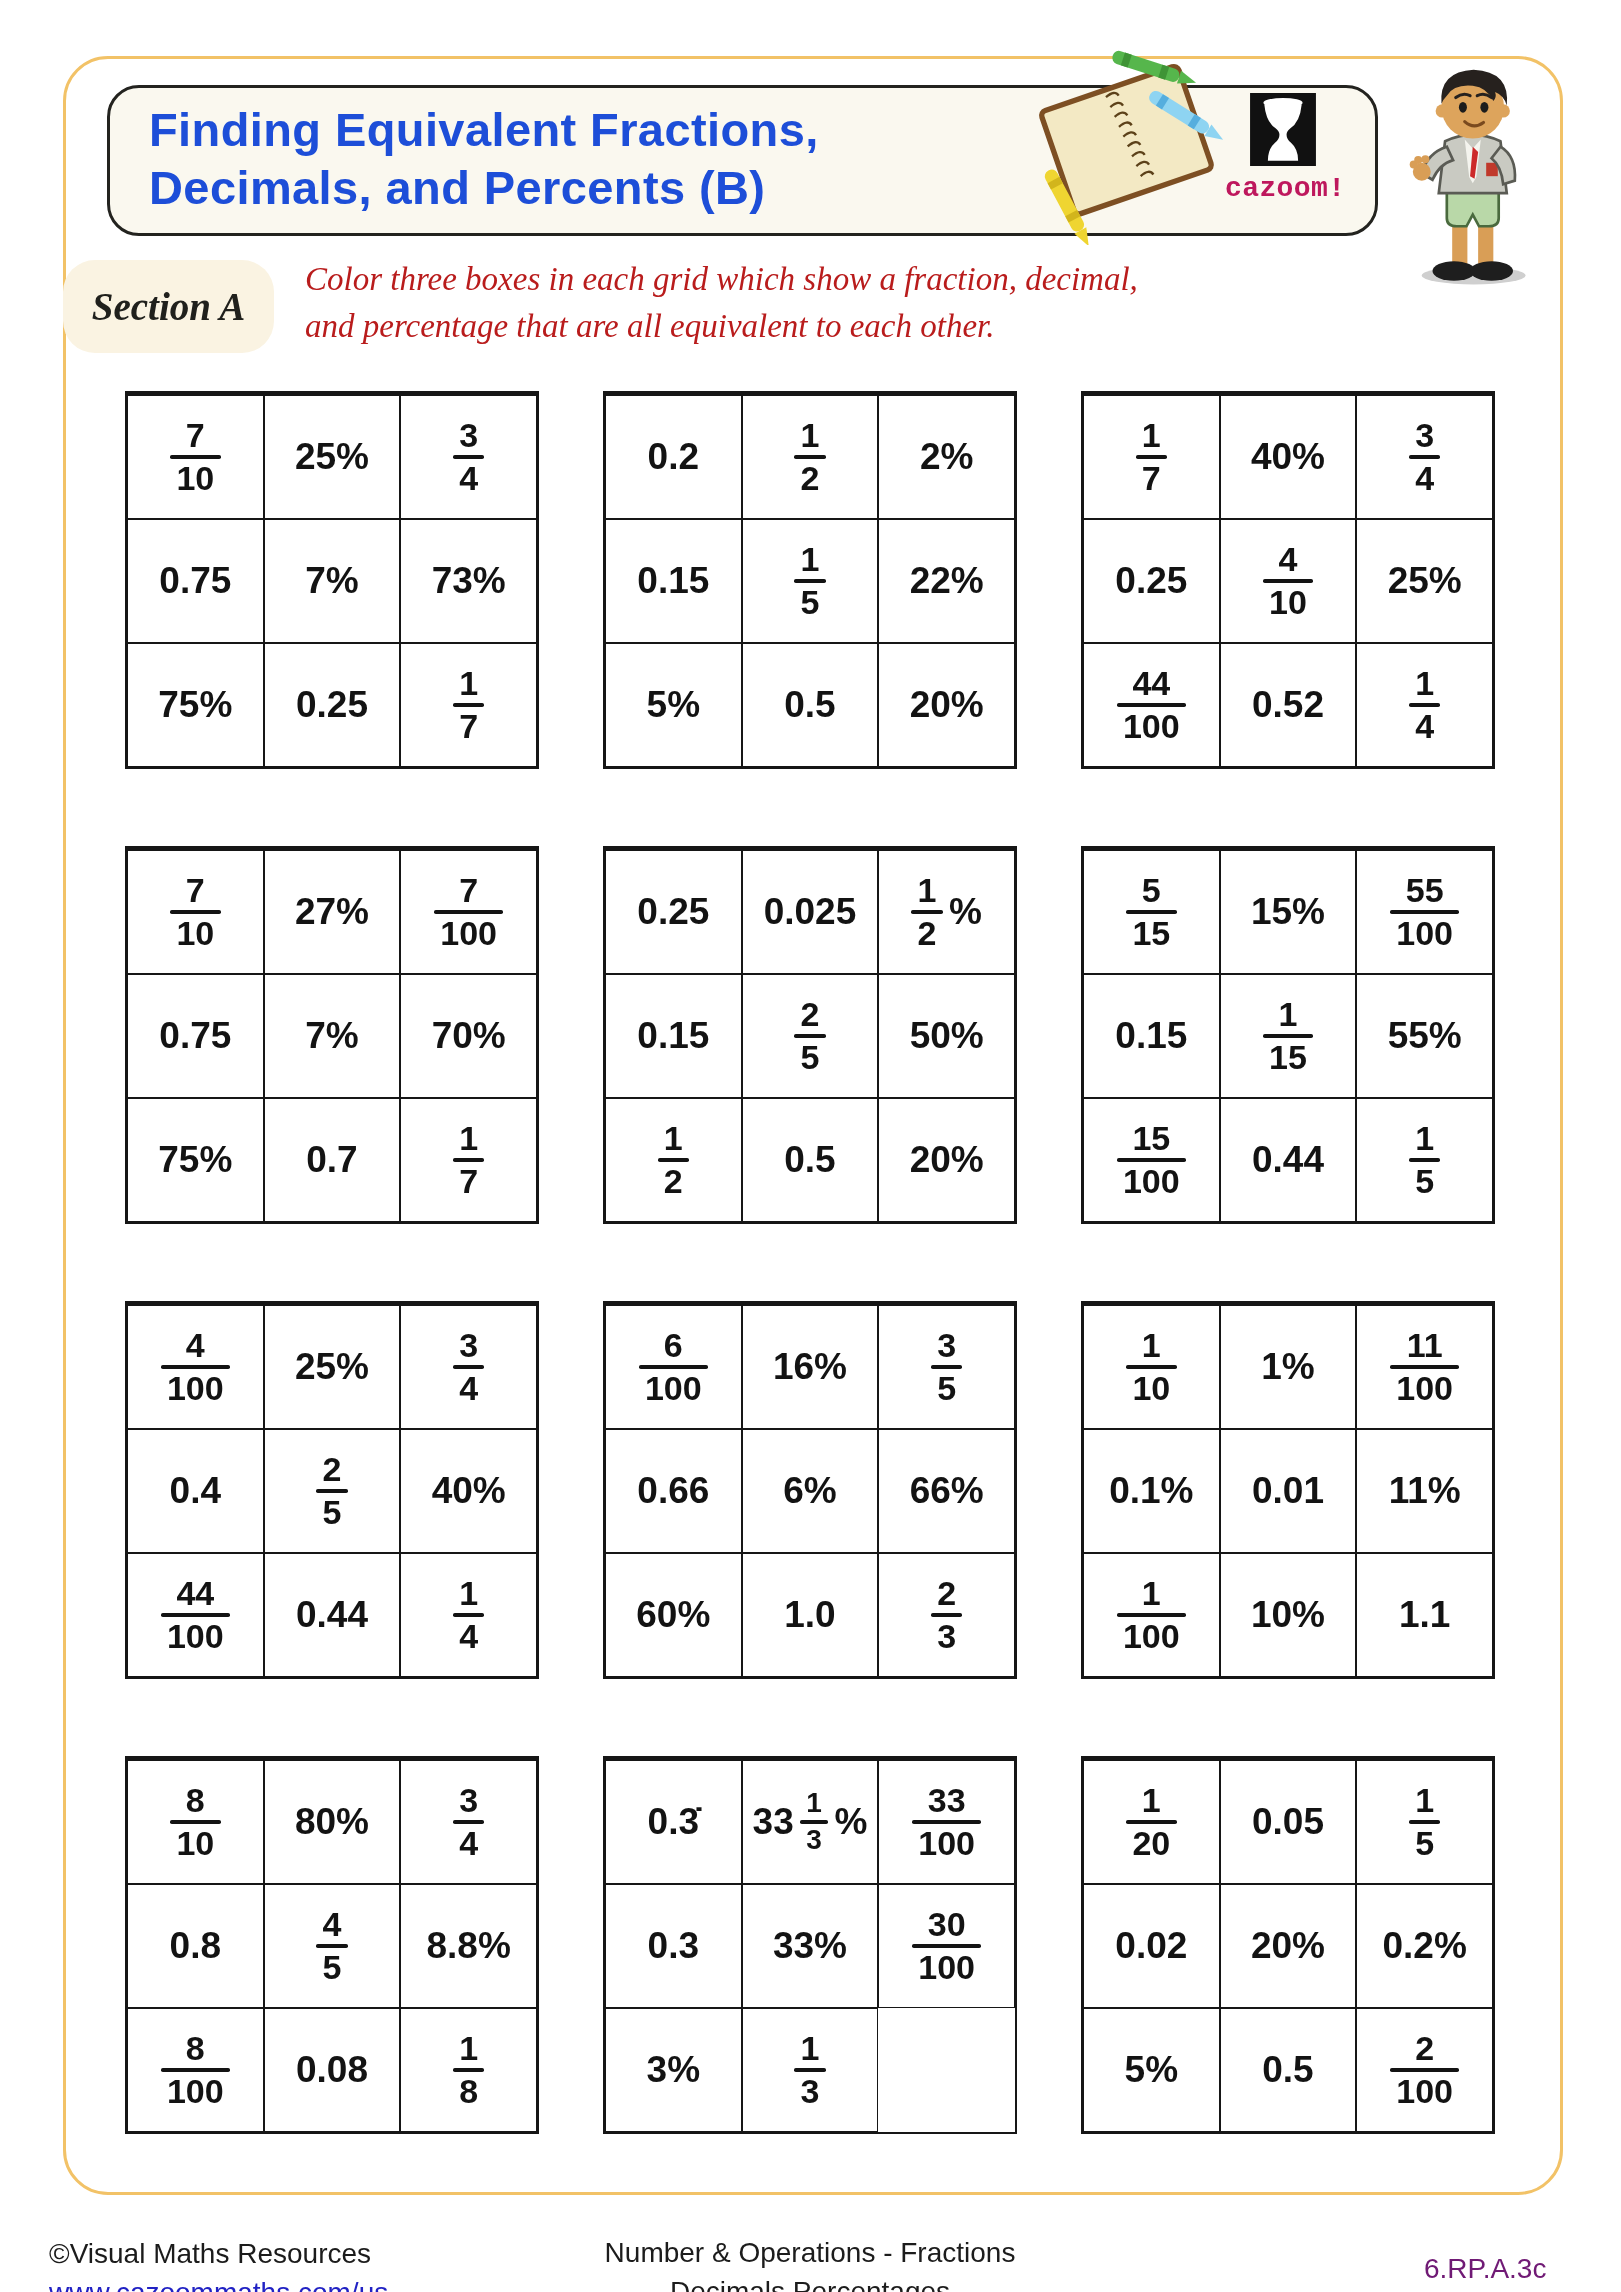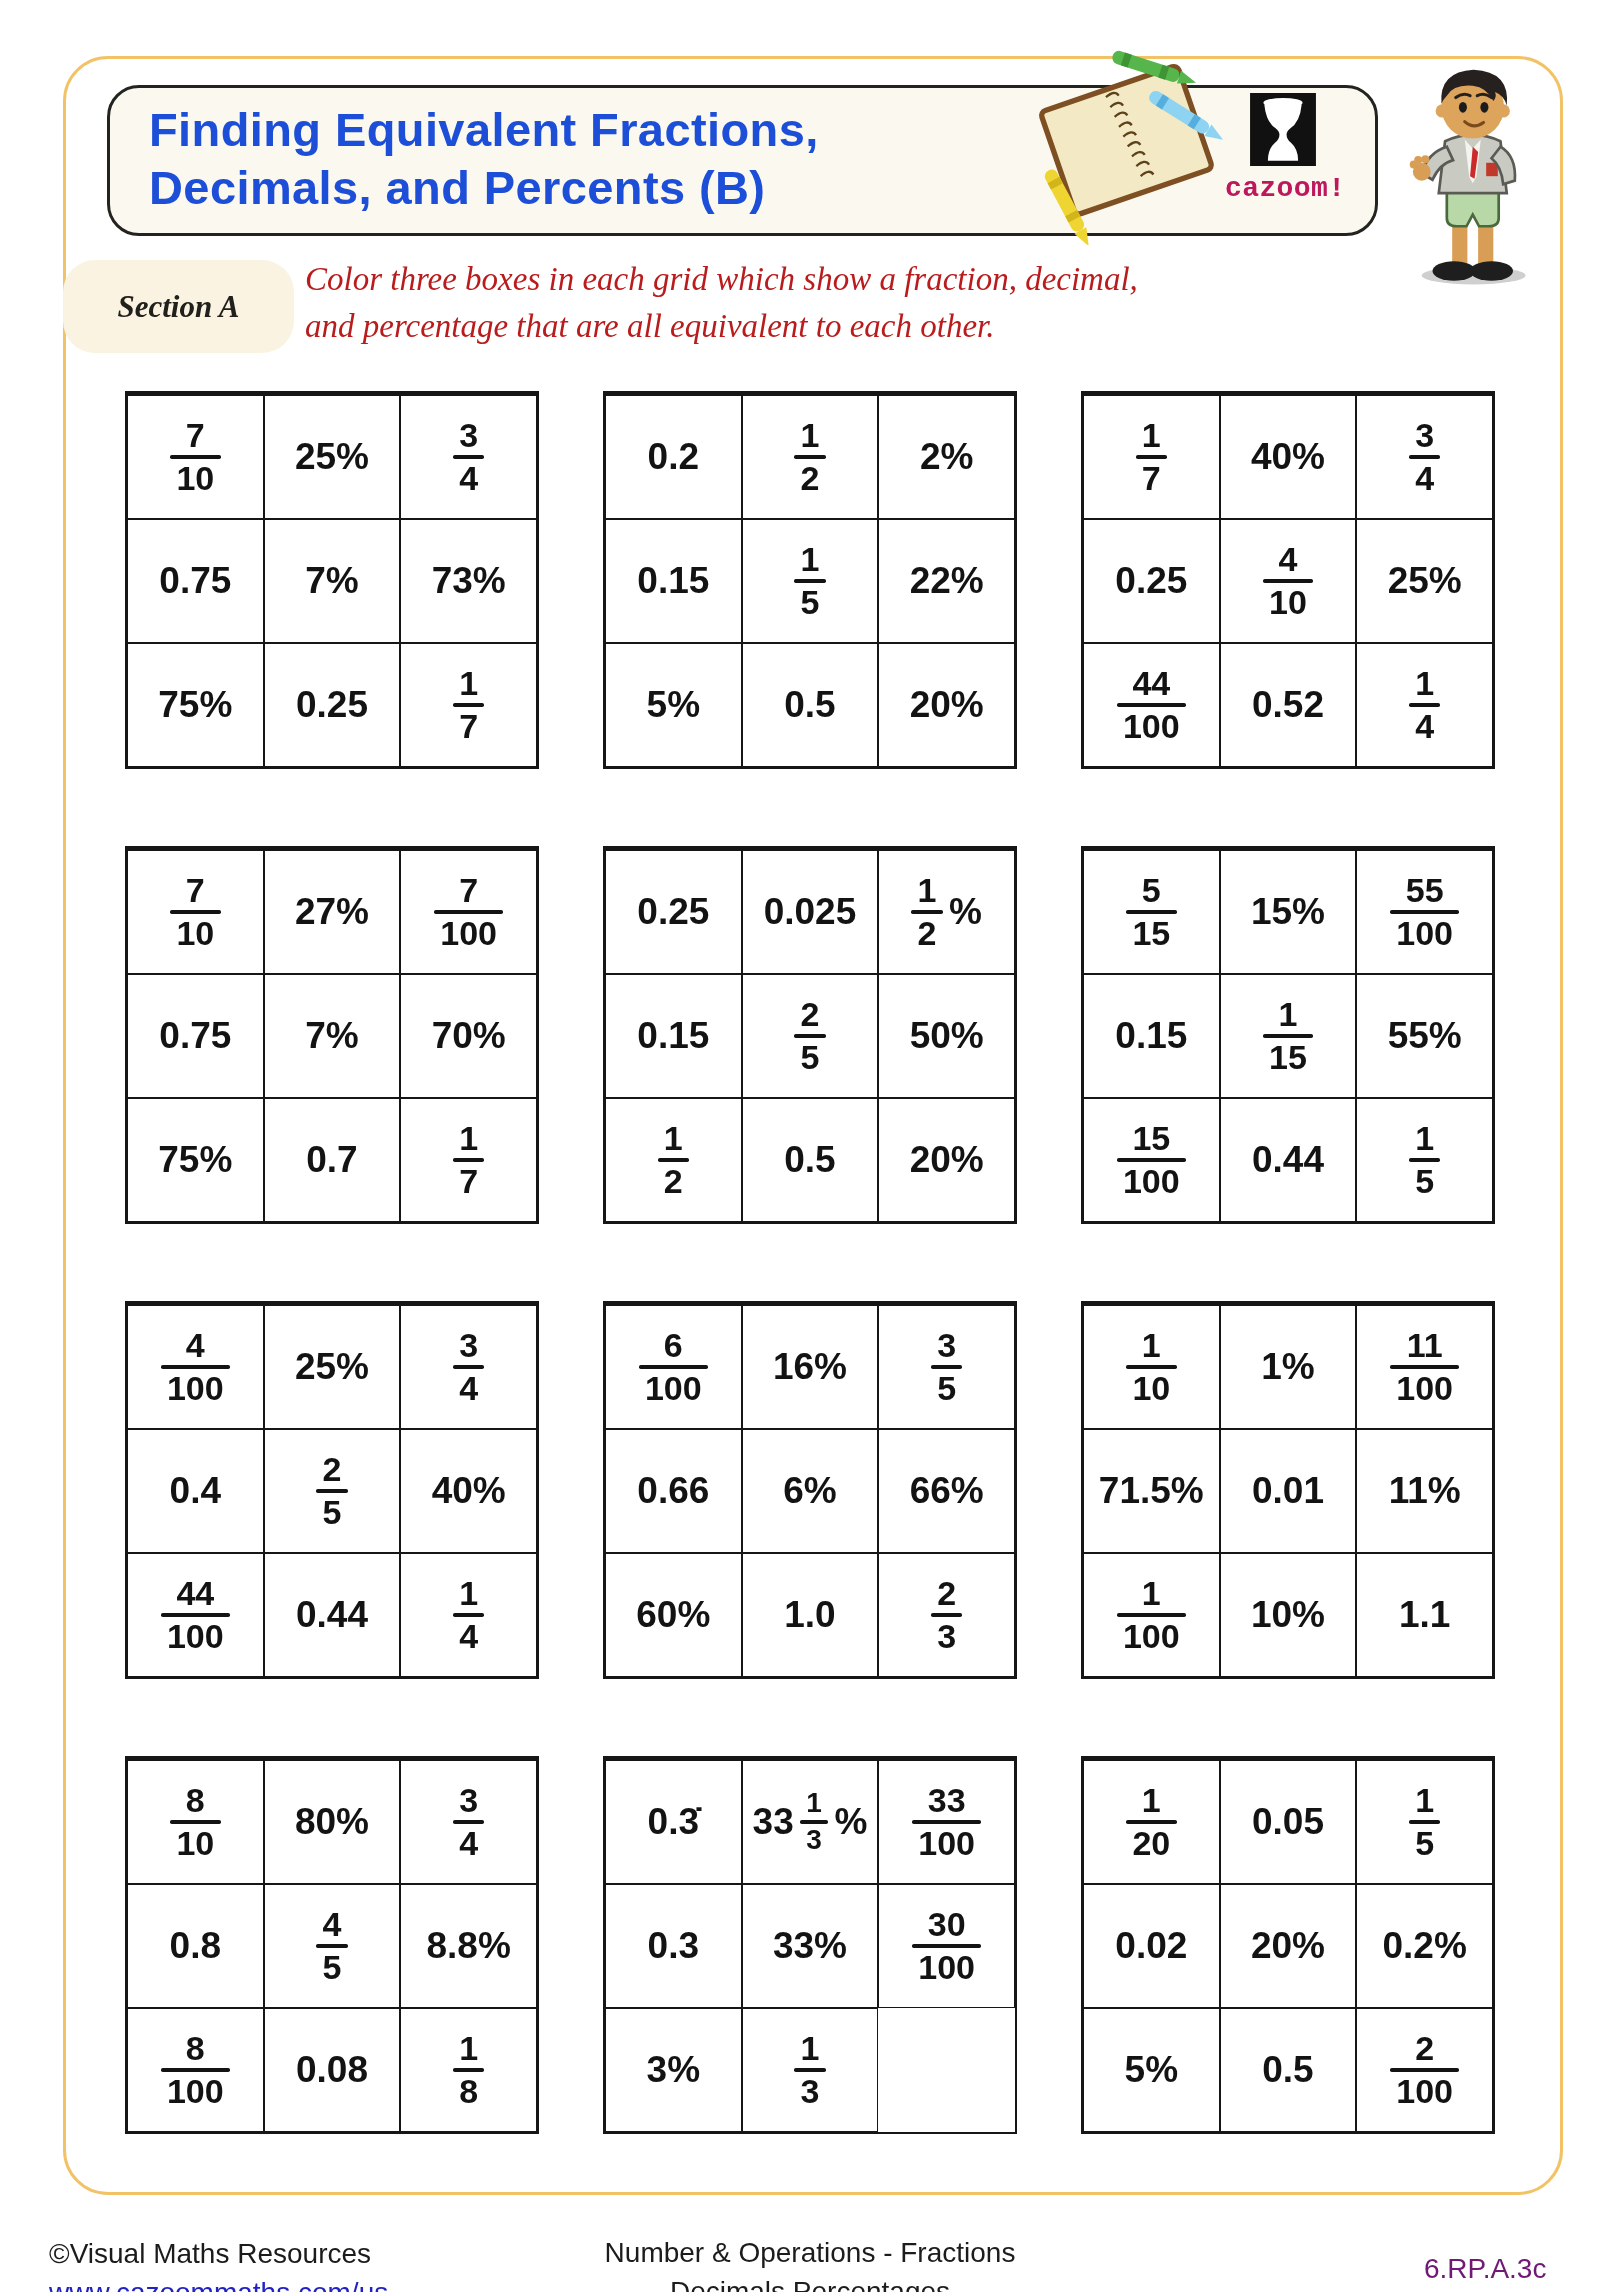--- a/index.html
+++ b/index.html
@@ -29,11 +29,11 @@
   .boy{position:absolute;left:1386px;top:59px;}
   
   .section-label{
-    position:absolute;left:63px;top:260px;width:231px;height:93px;
+    position:absolute;left:63px;top:260px;width:211px;height:93px;
     background:var(--section-label-bg,#faf3e2);border-radius:32px;
     display:flex;align-items:center;justify-content:center;
     font-family:"Liberation Serif",serif;font-style:italic;font-weight:bold;
-    font-size:31px;color:#20201c;
+    font-size:39px;color:#20201c;
   }
   .instructions{
     position:absolute;left:305px;top:256px;

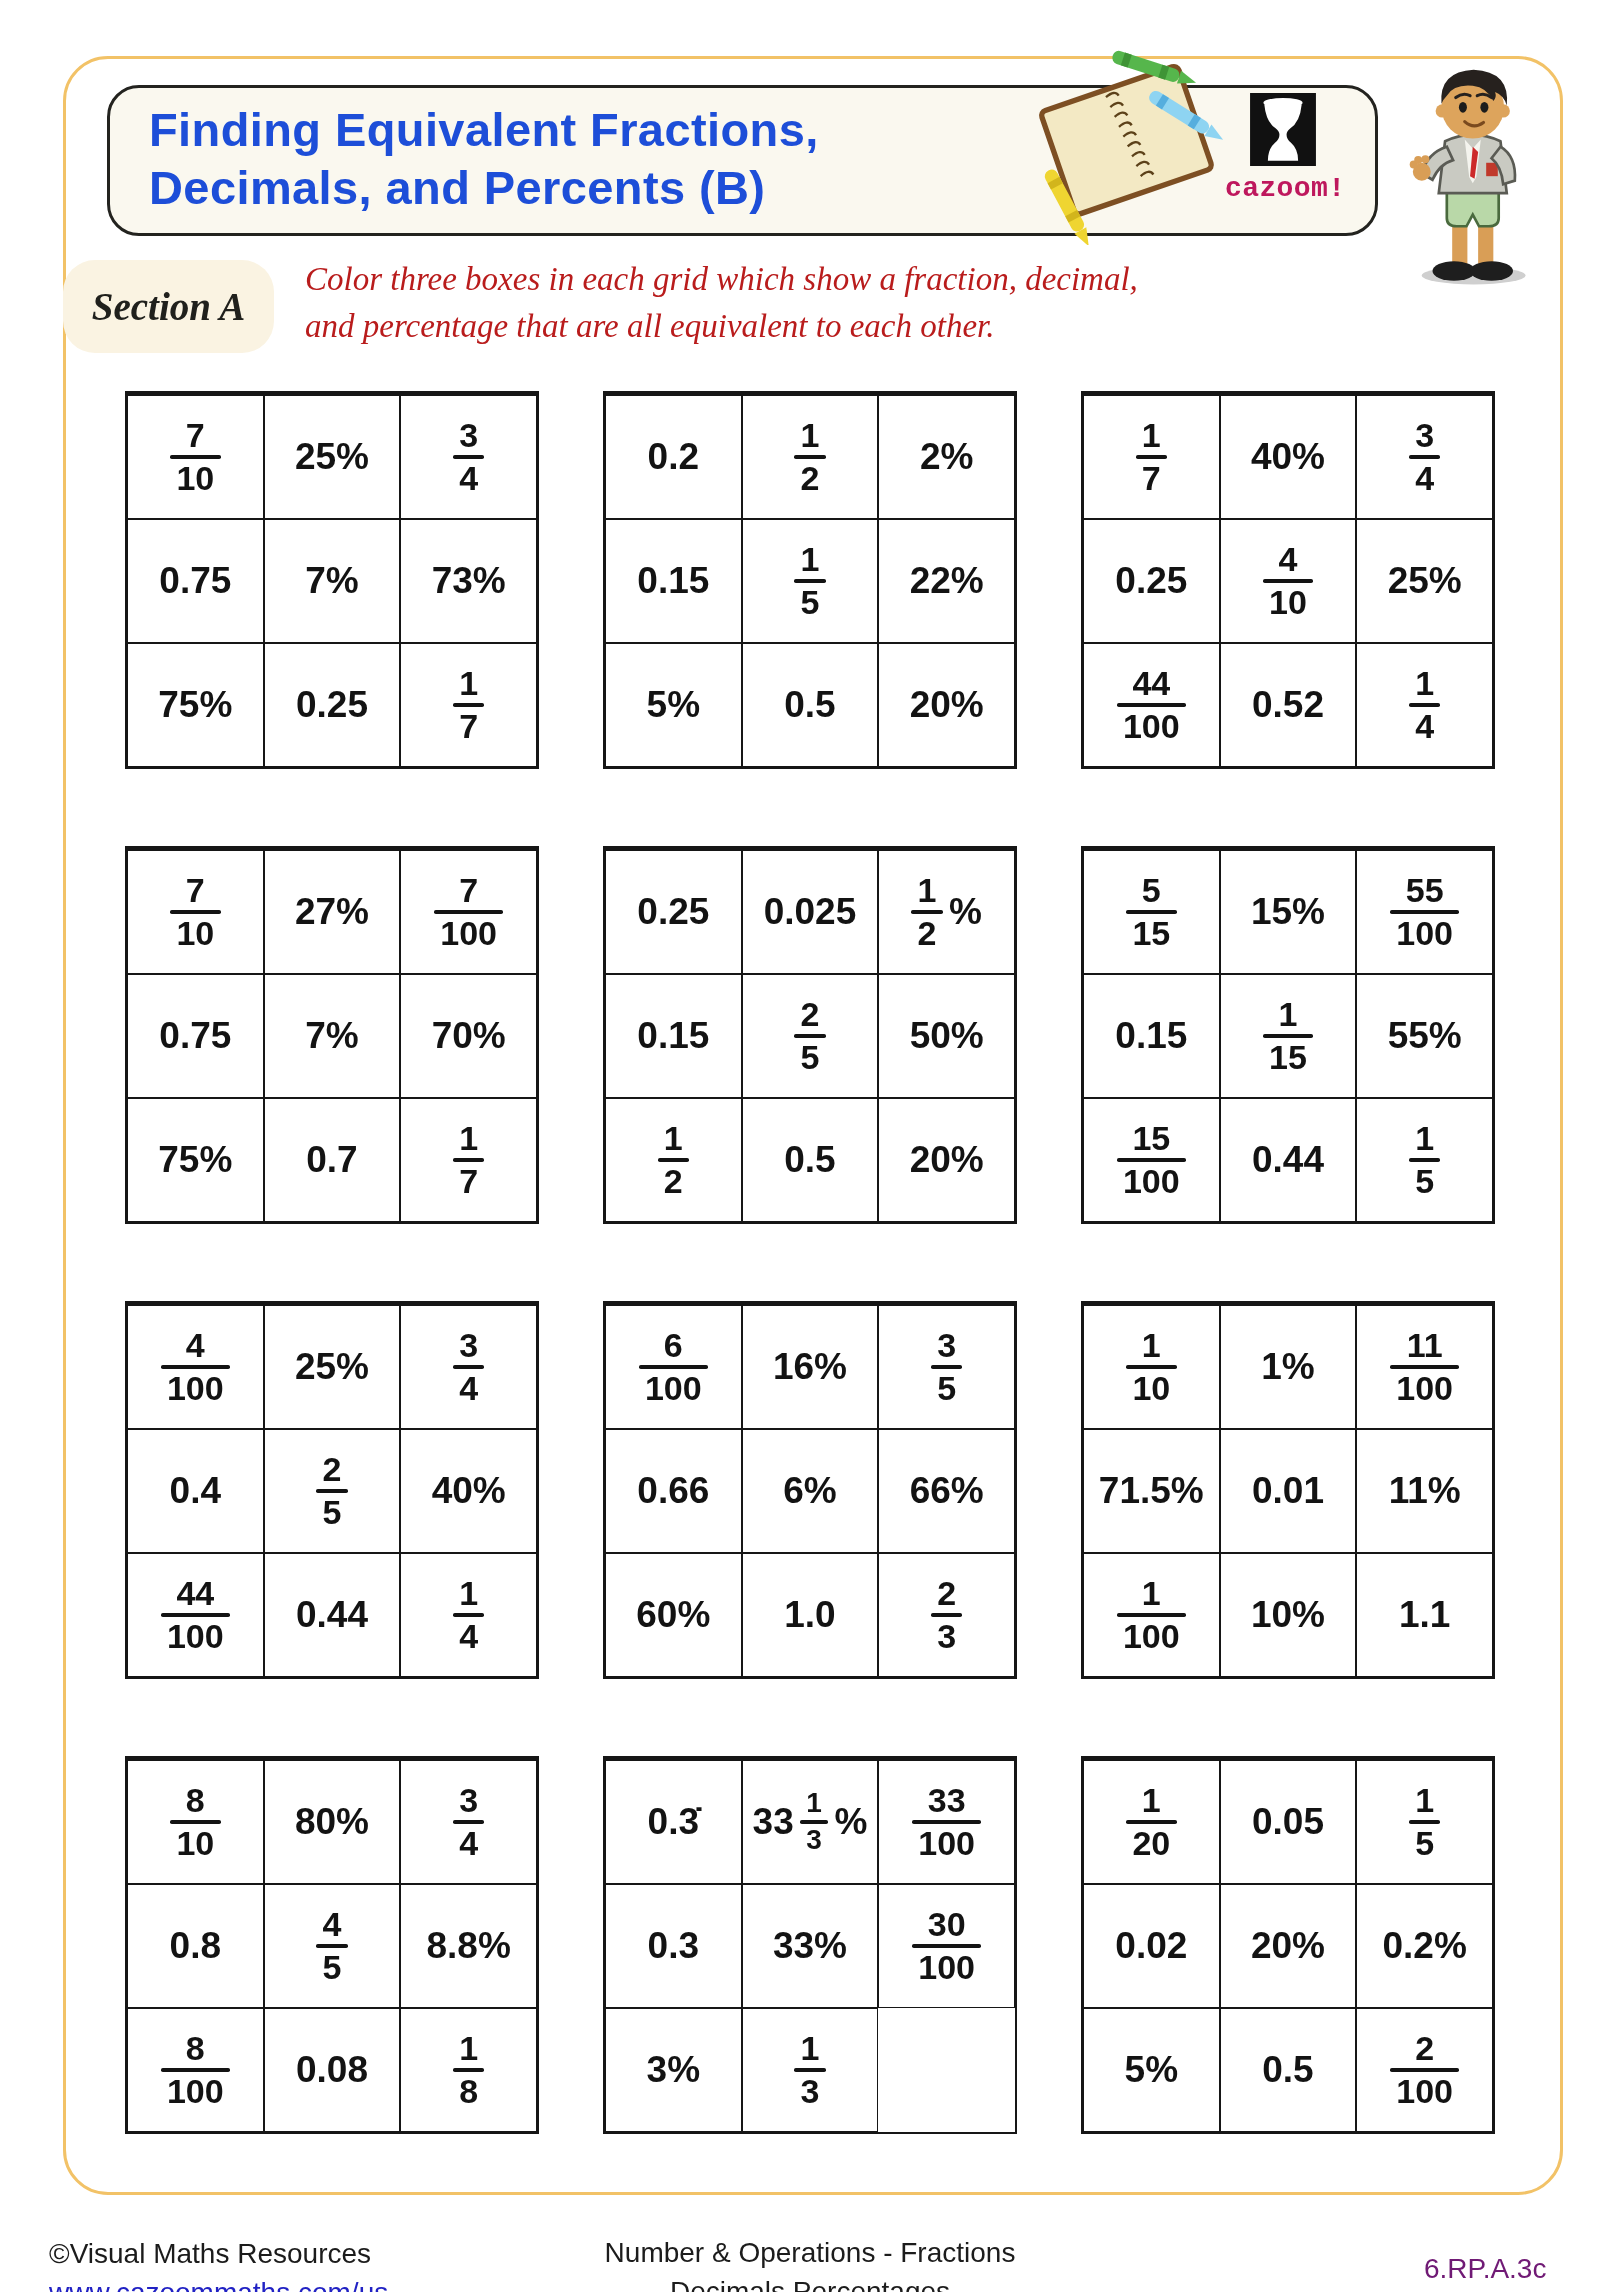--- a/index.html
+++ b/index.html
@@ -541,7 +541,7 @@
         </span>
       </div>
       <div class="cell">
-        <span class="val">71.5%</span>
+        <span class="val">0.1%</span>
       </div>
       <div class="cell">
         <span class="val">0.01</span>

